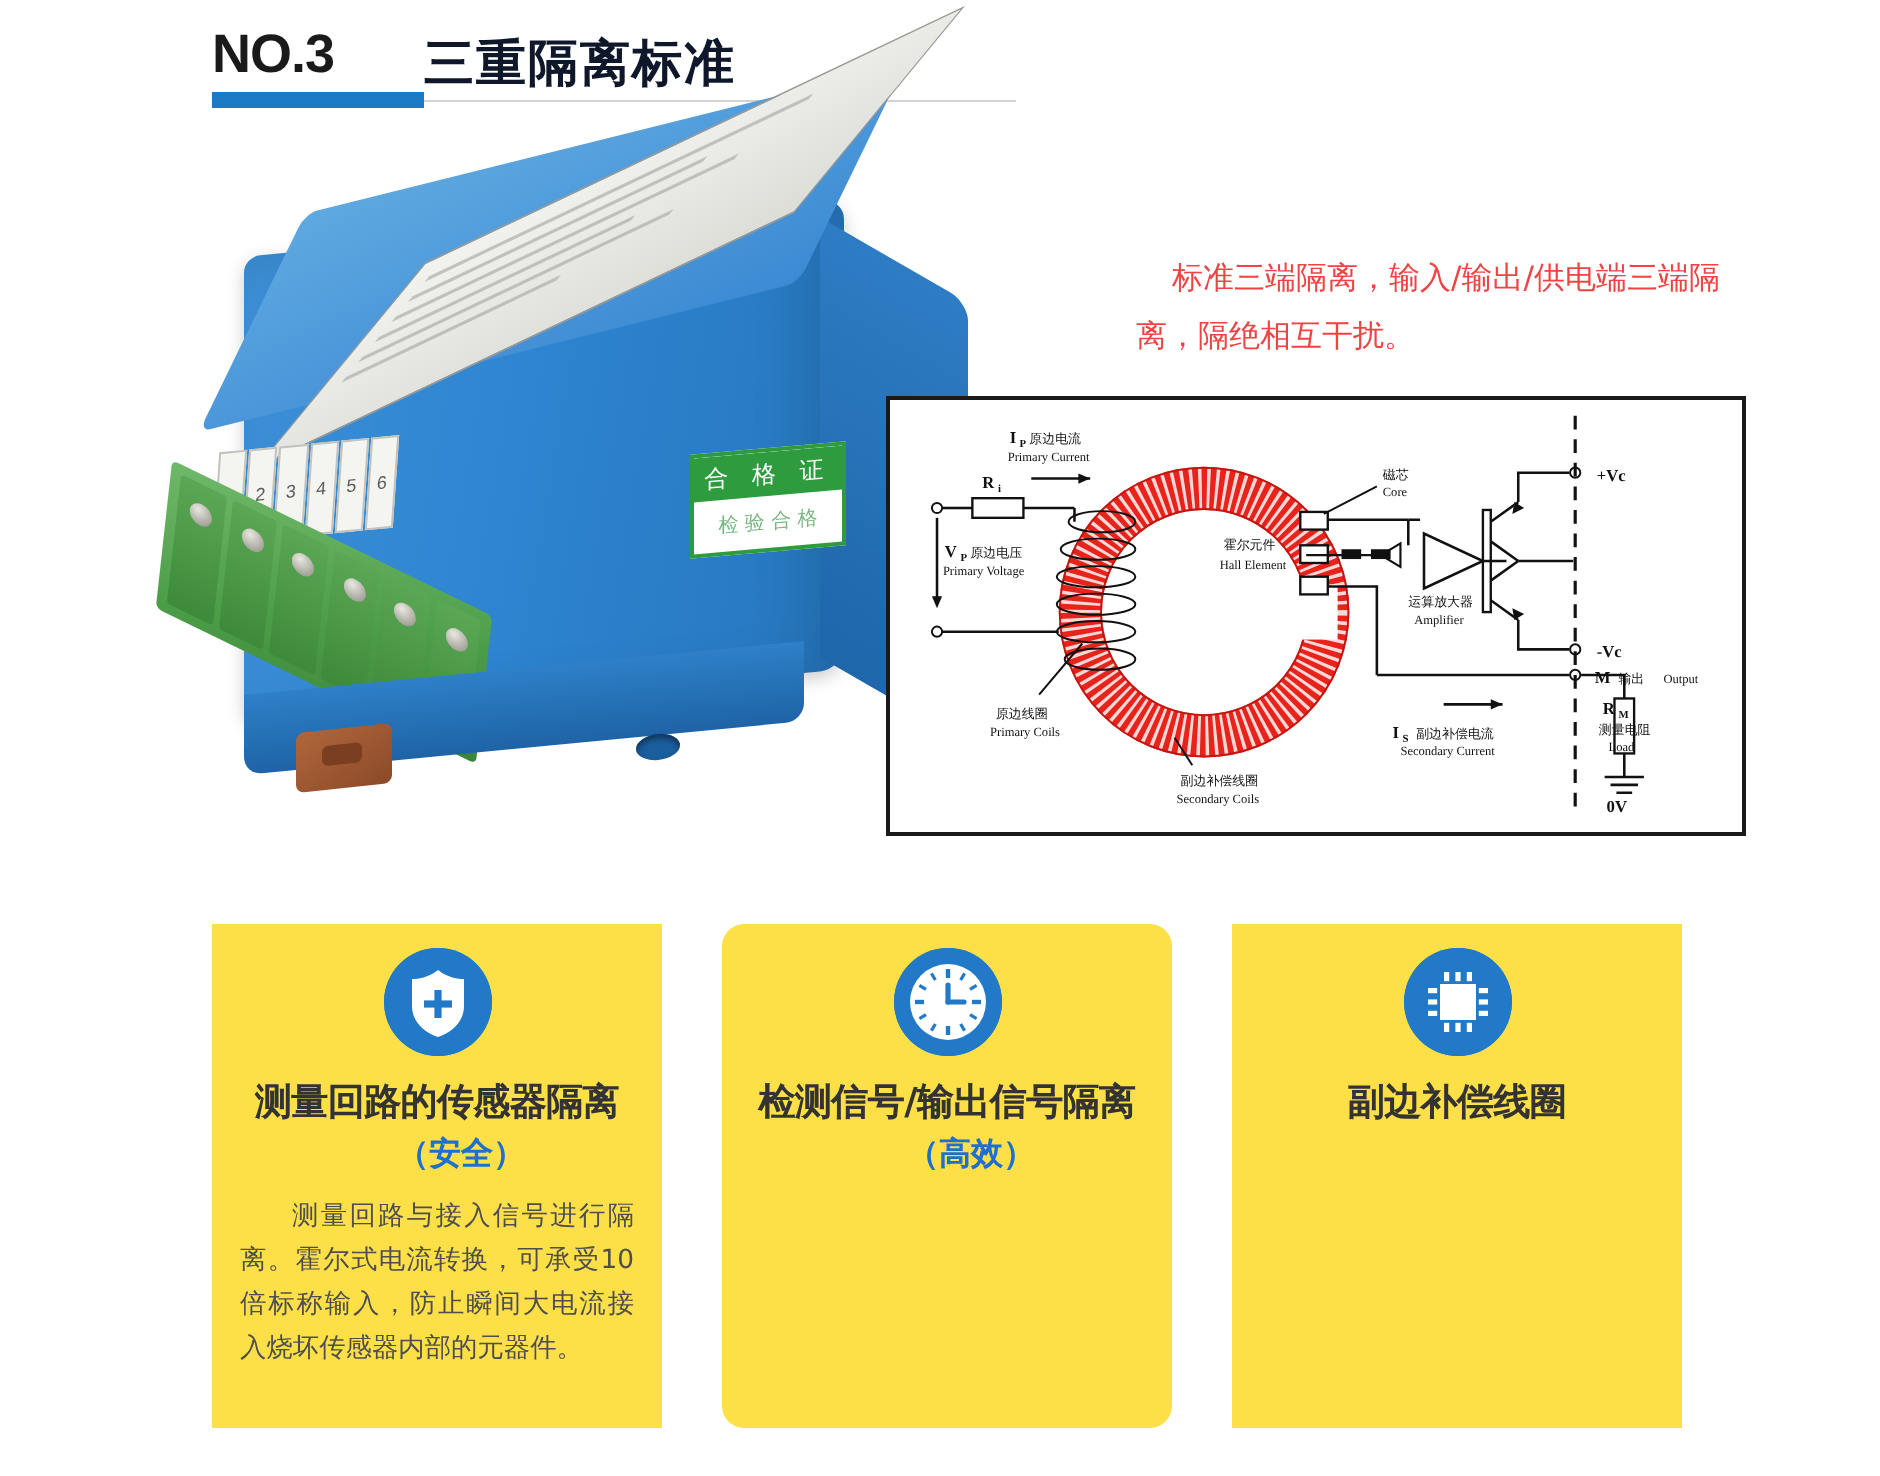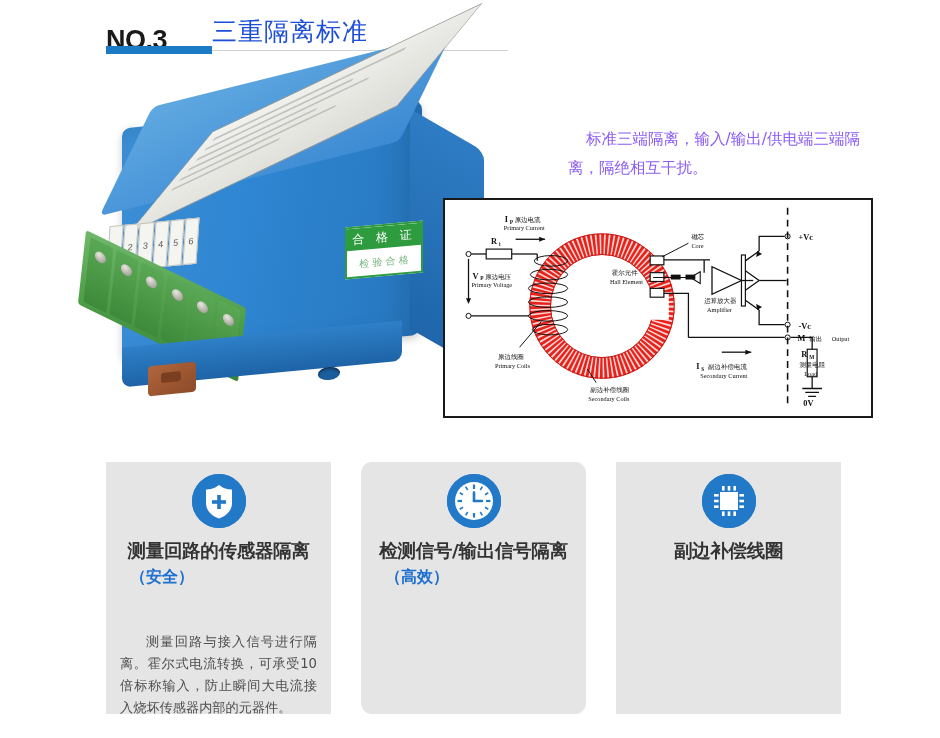--- a/index.html
+++ b/index.html
@@ -16,7 +16,7 @@
   .hdr-no {
     position: absolute; left: 106px; top: 12px;
     font-size: 27px; font-weight: bold; color: #1a1a1a;
-    letter-spacing: -0.5px; font-family: "Liberation Sans", sans-serif; margin-top: 13px;
+    letter-spacing: -0.5px; font-family: "Liberation Sans", sans-serif;
   }
   .hdr-accent {
     position: absolute; left: 106px; top: 46px;

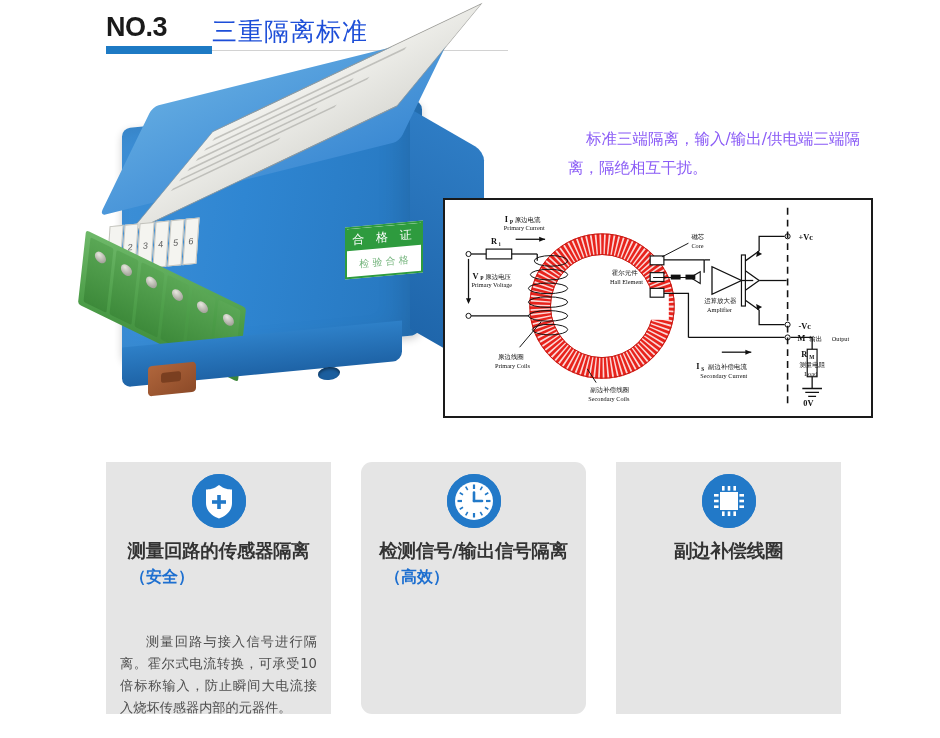--- a/index.html
+++ b/index.html
@@ -28,8 +28,8 @@
   }
   .hdr-title {
     position: absolute; left: 212px; top: 15px;
-    font-size: 25px; color: #1d4ed8; letter-spacing: 1px;
-    font-family: "DejaVu Sans", sans-serif; font-weight: 400;
+    font-size: 25px; color: #0f172a; letter-spacing: 1px;
+    font-family: "DejaVu Sans", sans-serif; font-weight: 700;
   }
 
   

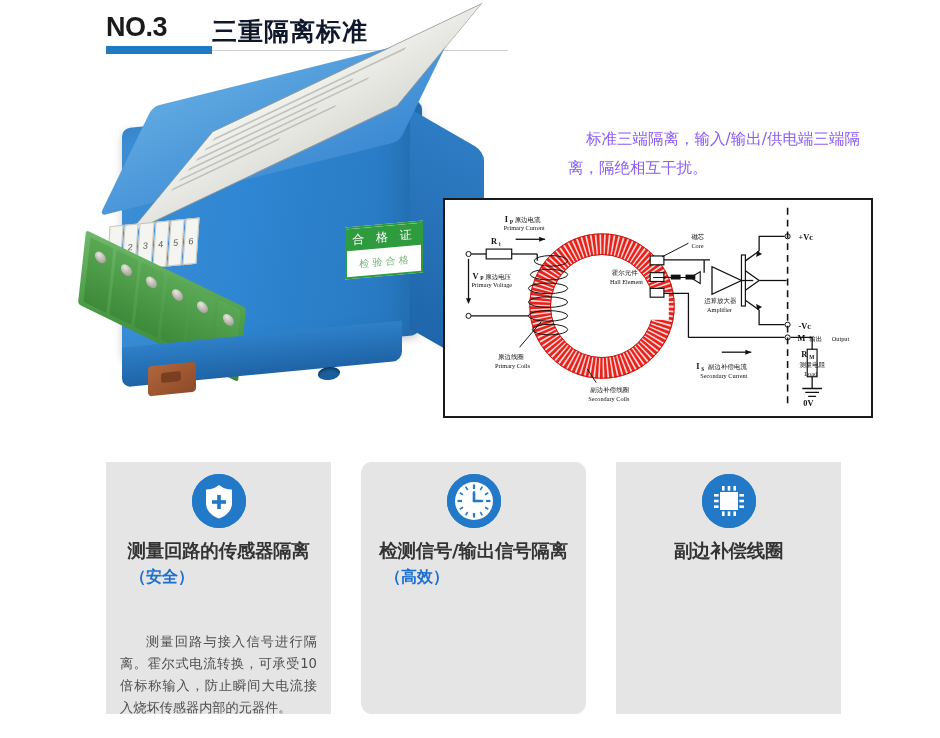--- a/index.html
+++ b/index.html
@@ -147,7 +147,7 @@
   
   .desc {
     position: absolute; left: 568px; top: 125px; width: 310px;
-    font-size: 15.5px; line-height: 29px; color: #8b5cf6;
+    font-size: 15.5px; line-height: 29px; color: #ef4444;
     font-family: "DejaVu Sans", sans-serif;
     text-indent: 18px;
   }

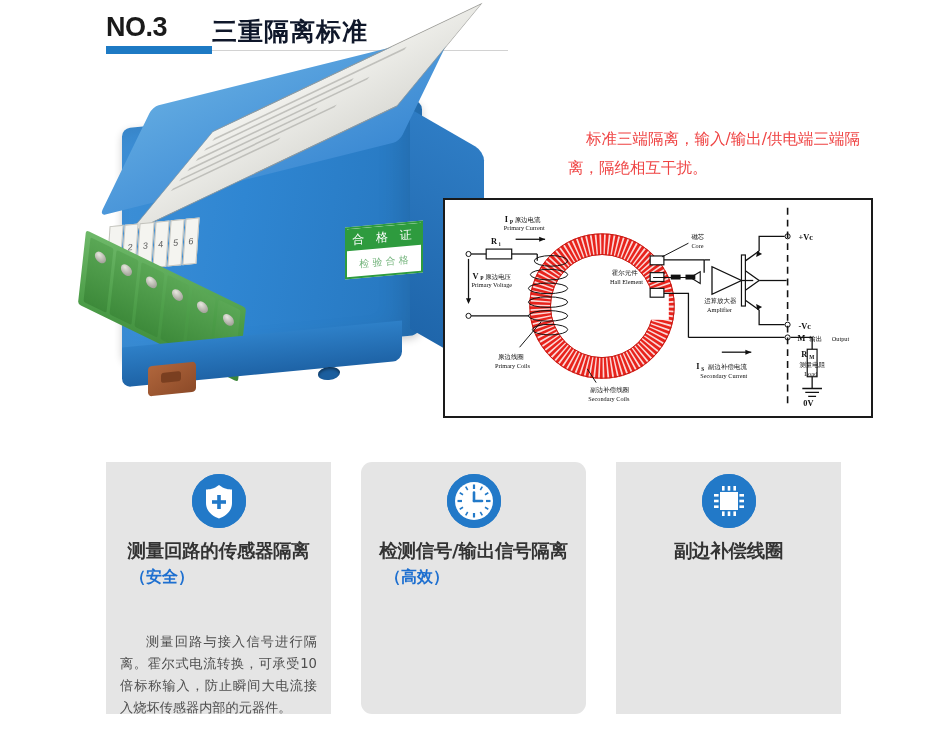--- a/index.html
+++ b/index.html
@@ -164,7 +164,7 @@
   .cards { position: absolute; left: 0; top: 462px; width: 940px; height: 252px; }
   .card {
     position: absolute; top: 0; width: 225px; height: 252px;
-    background: #e5e5e5;
+    background: #fde047;
   }
   .card.c1 { left: 106px; }
   .card.c2 { left: 361px; border-radius: 11px; }

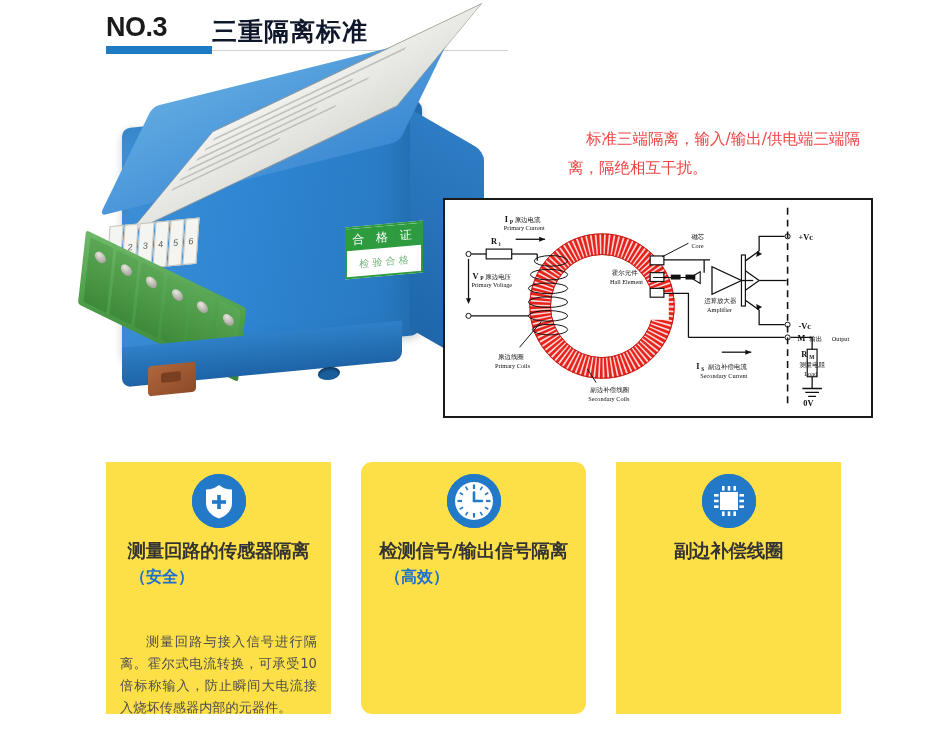--- a/index.html
+++ b/index.html
@@ -185,7 +185,7 @@
   }
   .card-sub {
     position: absolute; left: 0; top: 105px; width: 100%;
-    font-size: 16px; font-weight: bold;
+    text-align: center; font-size: 16px; font-weight: bold;
     color: #1d6fd0; font-family: "DejaVu Sans", sans-serif; padding-left: 24px;
   }
   .card-body {

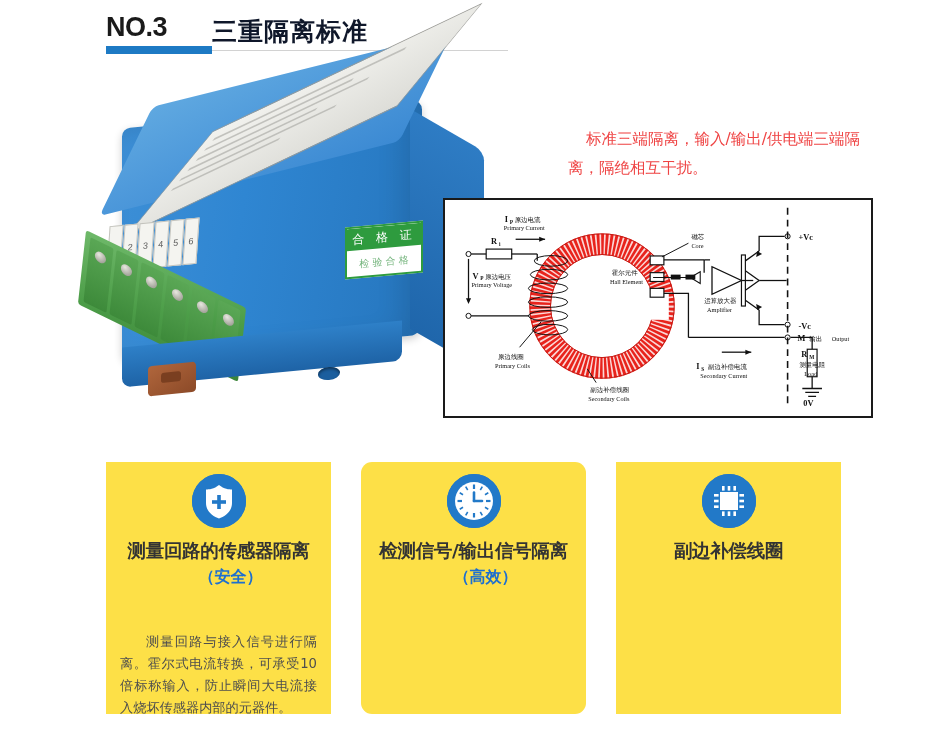--- a/index.html
+++ b/index.html
@@ -192,7 +192,7 @@
     position: absolute; left: 14px; top: 136px; width: 197px;
     font-size: 13.2px; line-height: 22px; color: #4e4e4e;
     font-family: "DejaVu Sans", sans-serif;
-    text-indent: 26px; text-align: justify; margin-top: 33px;
+    text-indent: 26px; text-align: justify;
   }
 </style>
 </head>

